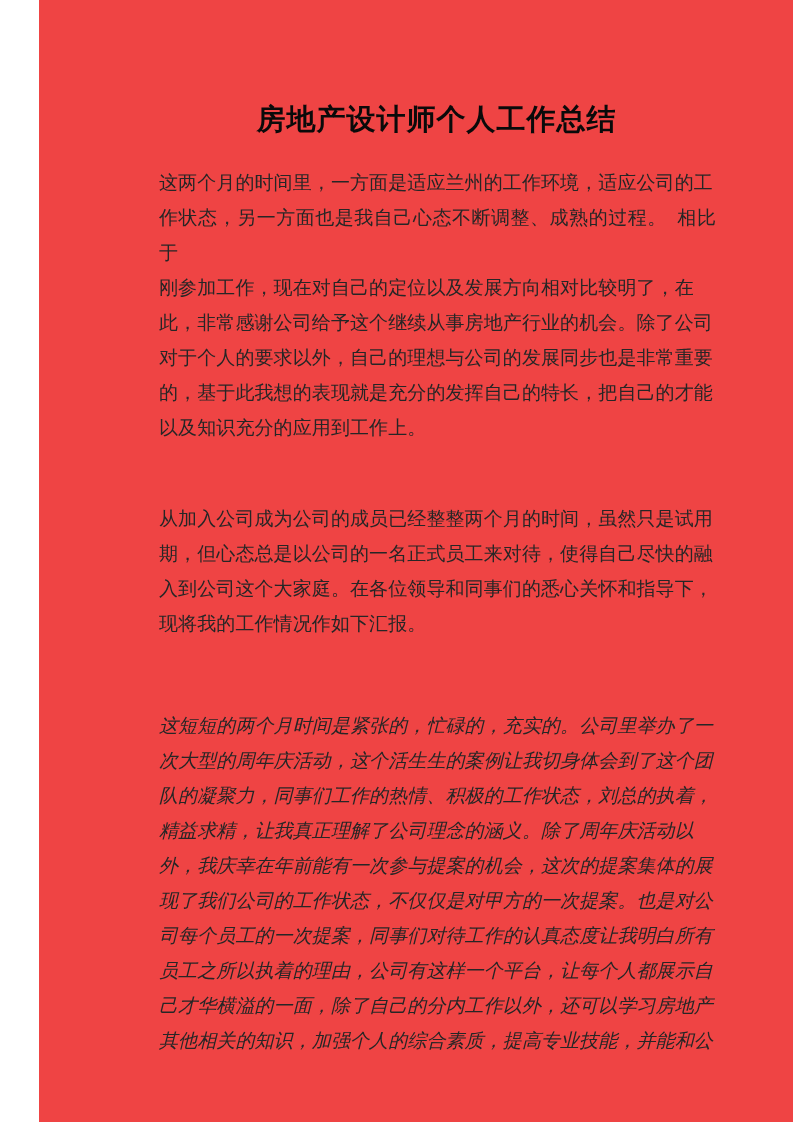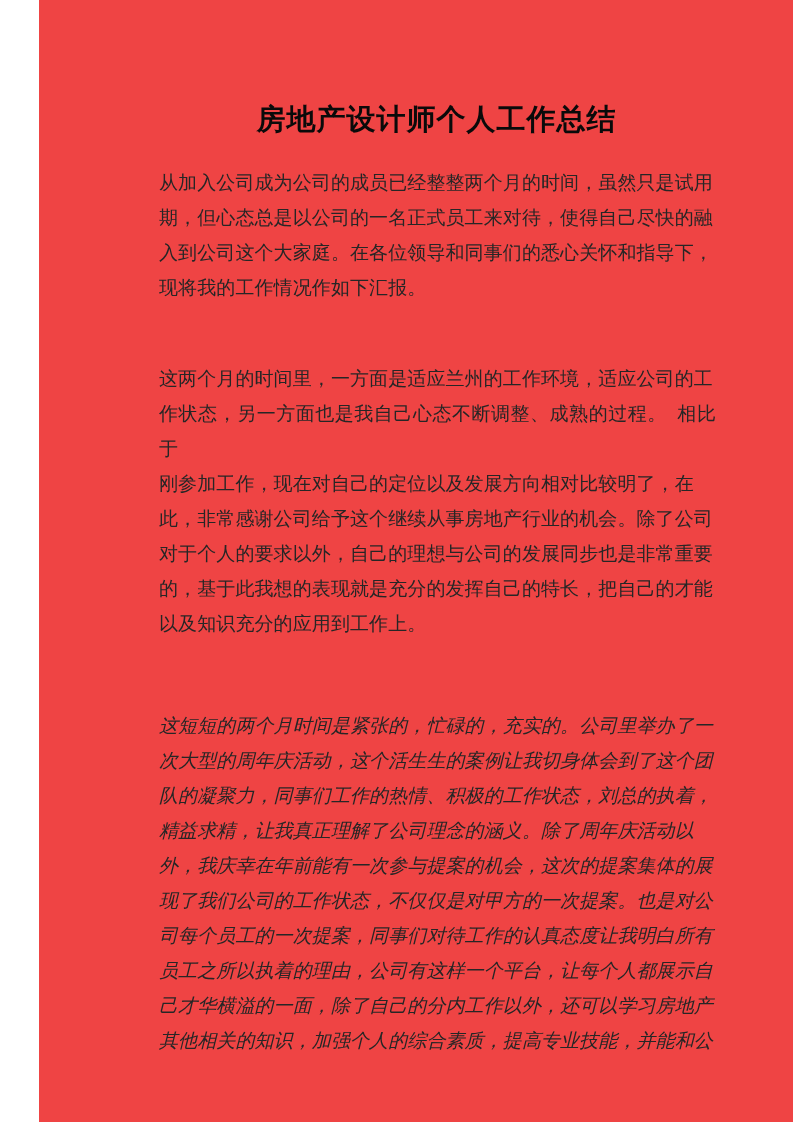--- a/index.html
+++ b/index.html
@@ -57,10 +57,6 @@
 <div class="page">
   <h1 class="doc-title">房地产设计师个人工作总结</h1>
   <div class="body-text">
-    <p class="para">从加入公司成为公司的成员已经整整两个月的时间，虽然只是试用
-期，但心态总是以公司的一名正式员工来对待，使得自己尽快的融
-入到公司这个大家庭。在各位领导和同事们的悉心关怀和指导下，
-现将我的工作情况作如下汇报。</p>
     <p class="para">这两个月的时间里，一方面是适应兰州的工作环境，适应公司的工
 作状态，另一方面也是我自己心态不断调整、成熟的过程。  相比于
 刚参加工作，现在对自己的定位以及发展方向相对比较明了，在
@@ -68,6 +64,10 @@
 对于个人的要求以外，自己的理想与公司的发展同步也是非常重要
 的，基于此我想的表现就是充分的发挥自己的特长，把自己的才能
 以及知识充分的应用到工作上。</p>
+    <p class="para">从加入公司成为公司的成员已经整整两个月的时间，虽然只是试用
+期，但心态总是以公司的一名正式员工来对待，使得自己尽快的融
+入到公司这个大家庭。在各位领导和同事们的悉心关怀和指导下，
+现将我的工作情况作如下汇报。</p>
     <p class="para">这短短的两个月时间是紧张的，忙碌的，充实的。公司里举办了一
 次大型的周年庆活动，这个活生生的案例让我切身体会到了这个团
 队的凝聚力，同事们工作的热情、积极的工作状态，刘总的执着，

